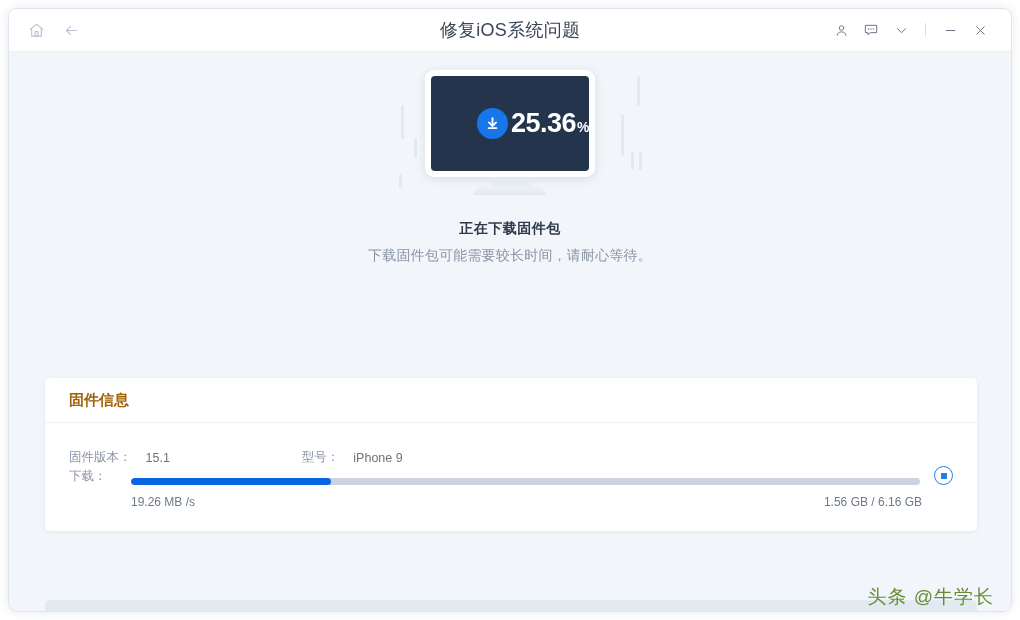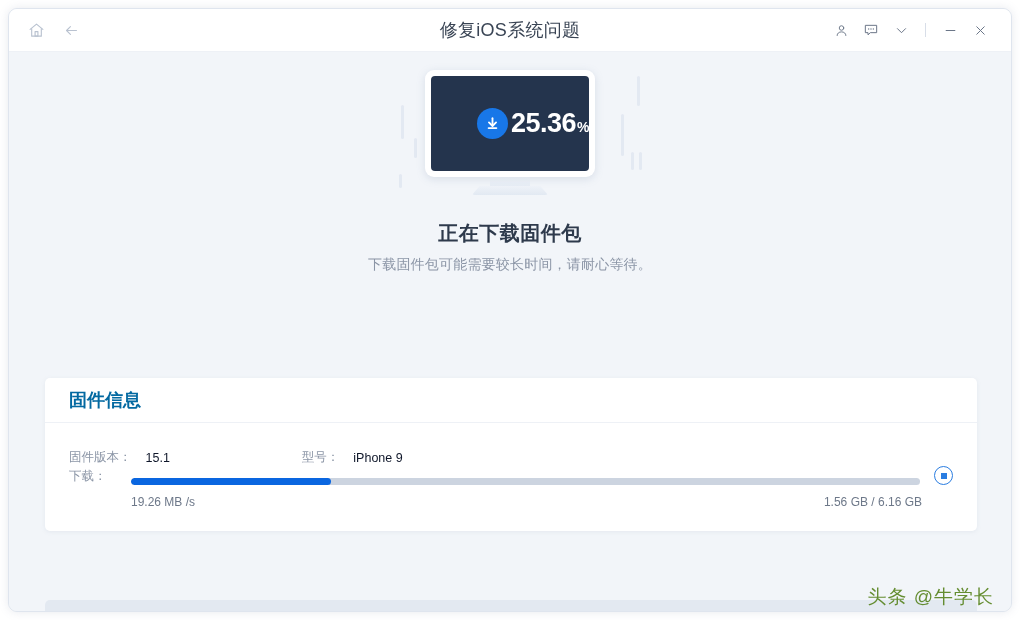--- a/index.html
+++ b/index.html
@@ -179,7 +179,7 @@
     text-align: center;
   }
   .hero-title {
-    font-size: 20px;
+    font-size: 14px;
     font-weight: bold;
     color: #2e3a4c;
     letter-spacing: .5px;

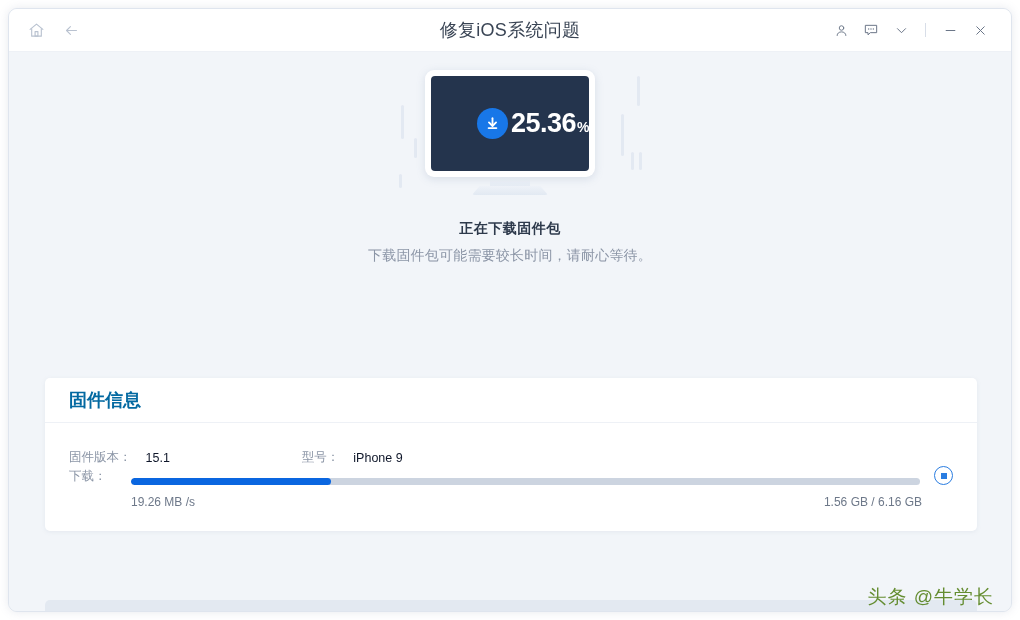--- a/index.html
+++ b/index.html
@@ -211,9 +211,9 @@
     box-sizing: border-box;
   }
   .card-head-title {
-    font-size: 18px;
+    font-size: 15px;
     font-weight: bold;
-    color: #0369a1;
+    color: #a16207;
   }
   .card-body {
     padding: 26px 24px 22px 24px;

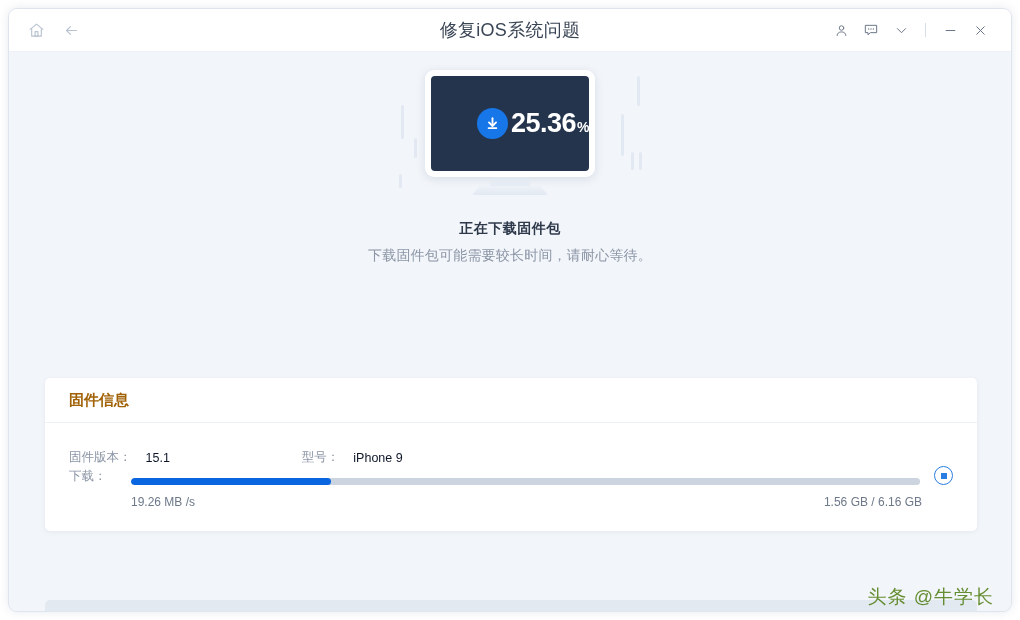--- a/index.html
+++ b/index.html
@@ -227,7 +227,7 @@
     color: #8b95a6;
   }
   .info-value {
-    color: #0f172a;
+    color: #737373;
     margin-left: 14px;
     text-align: center;
   }

